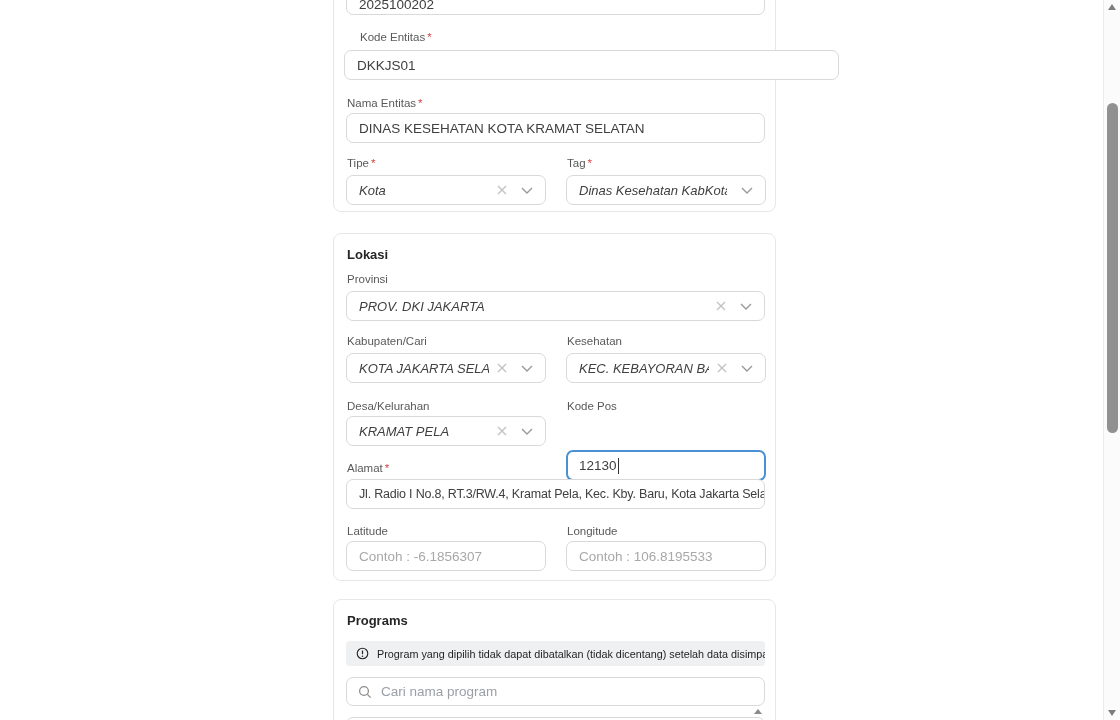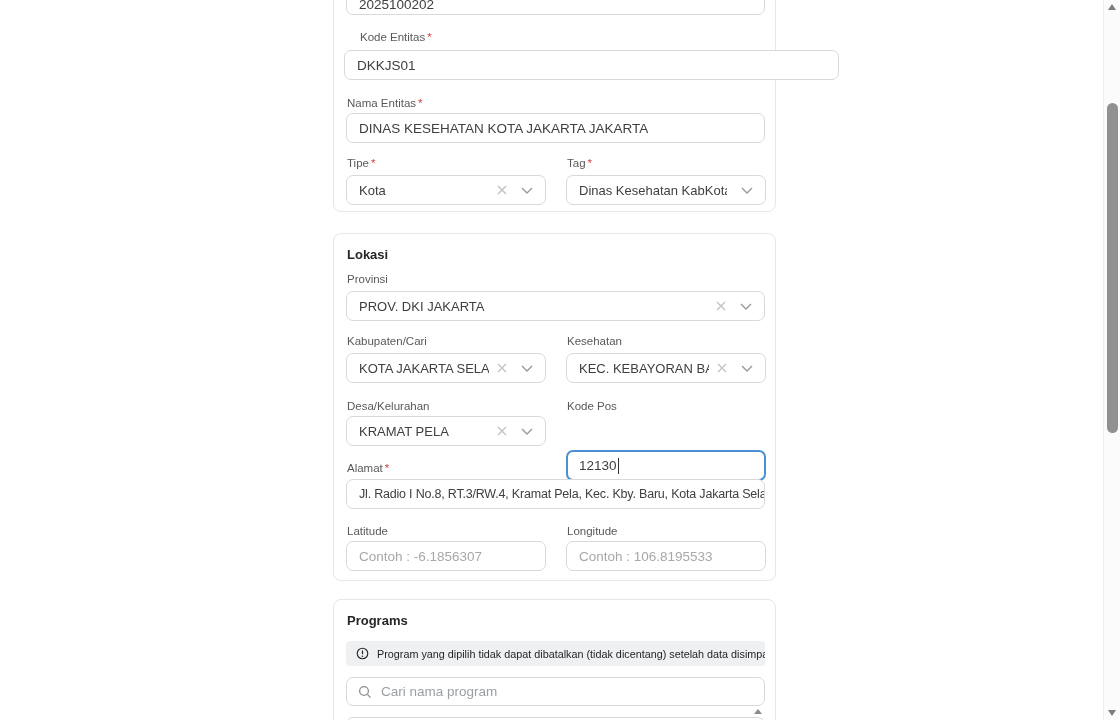--- a/index.html
+++ b/index.html
@@ -78,7 +78,7 @@
     <span>Nama Entitas</span><span class="req">*</span>
   </div>
   <div class="inputbox" style="left:12px; top:192px; width:419px;">
-    <span>DINAS KESEHATAN KOTA JAKARTA JAKARTA</span>
+    <span>DINAS KESEHATAN KOTA KRAMAT SELATAN</span>
   </div>
 
   <div class="lbl" style="left:13px; top:236px;">

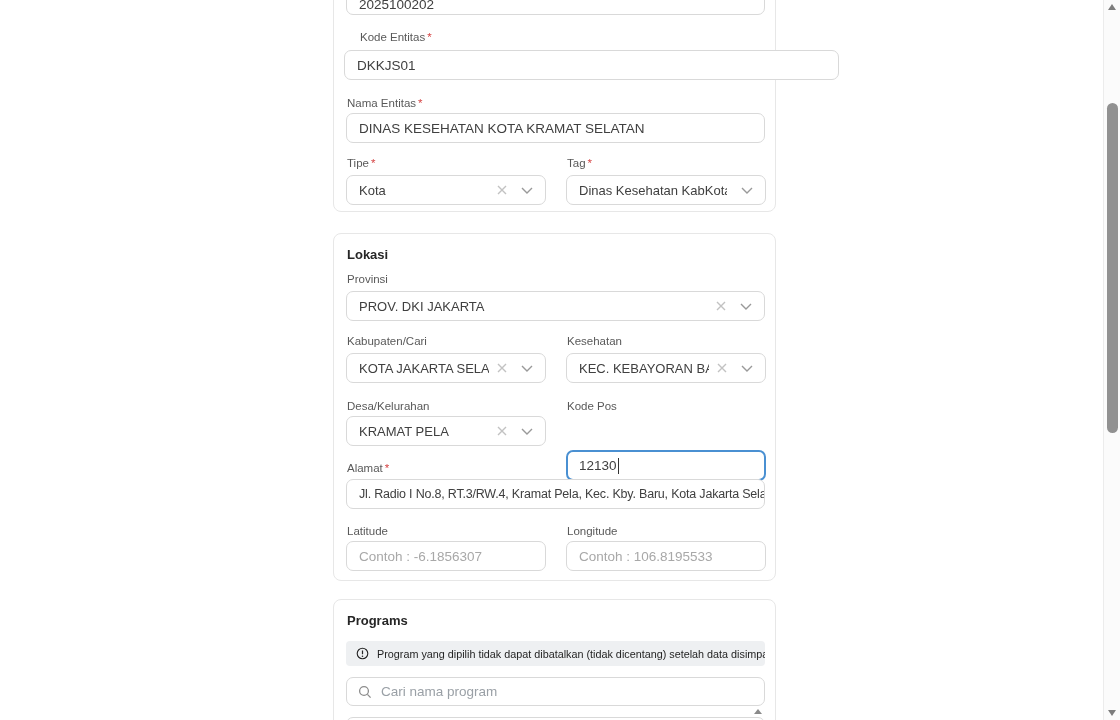--- a/index.html
+++ b/index.html
@@ -25,7 +25,7 @@
     background:#fff; display:flex; align-items:center; padding:0 12px;
     font-size:13px; color:#404040;
   }
-  .selectbox .val { flex:1; overflow:hidden; white-space:nowrap; }
+  .selectbox .val { flex:1; overflow:hidden; white-space:nowrap;font-style:italic; }
   .selectbox .x-wrap { margin-left:8px; display:flex; align-items:center; }
   .selectbox .chev-wrap { margin-left:14px; display:flex; align-items:center; }
   .alert {

